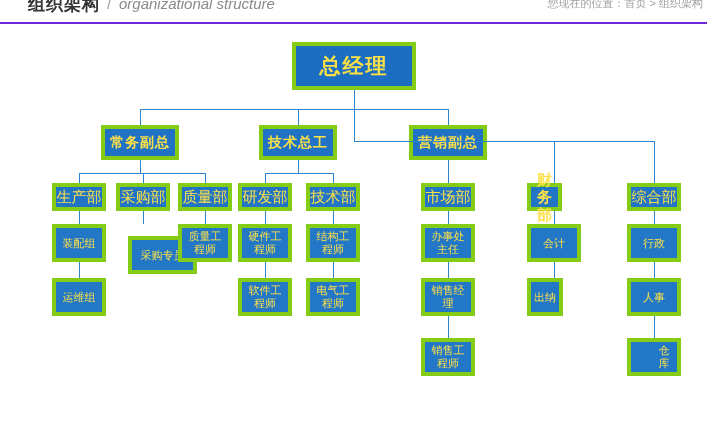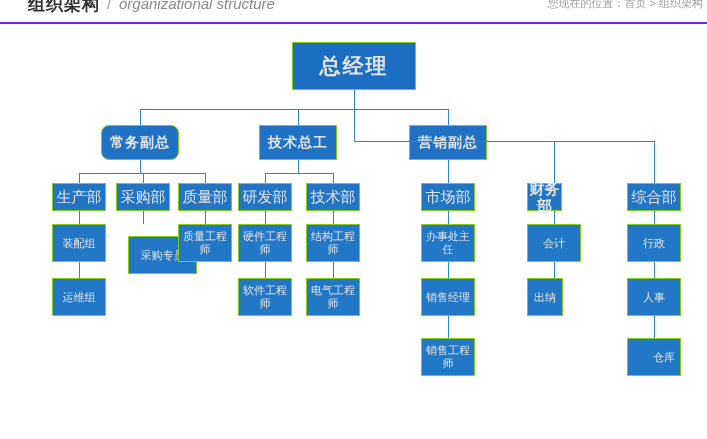--- a/index.html
+++ b/index.html
@@ -66,8 +66,8 @@
     position: absolute;
     box-sizing: border-box;
     background: #1f70c1;
-    border: 1px solid #84cc16;
-    color: #e5e5e5;
+    border: 4px solid #84cc16;
+    color: #fde047;
     display: flex;
     align-items: center;
     justify-content: center;

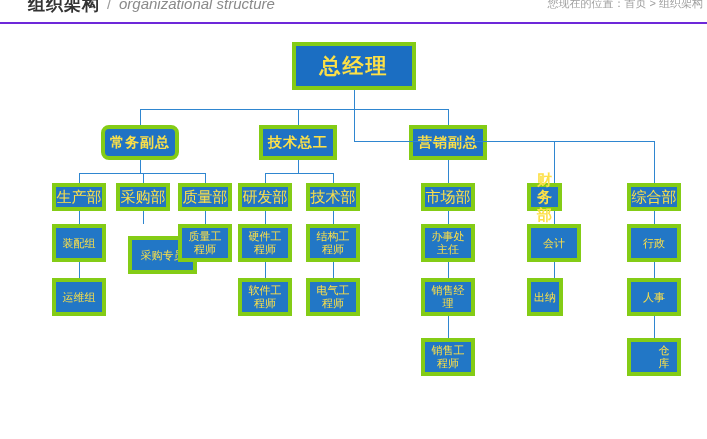--- a/index.html
+++ b/index.html
@@ -115,7 +115,7 @@
 
 <div id="chart">
     <div class="node root" style="left: 292px; top: 20px; width: 124px; height: 48px;">总经理</div>
-    <div class="node lvl2" style="left: 101px; top: 103px; width: 78px; height: 35px; border-radius: 8px;">常务副总</div>
+    <div class="node lvl2" style="left: 101px; top: 103px; width: 78px; height: 35px;">常务副总</div>
     <div class="node lvl2" style="left: 259px; top: 103px; width: 78px; height: 35px;">技术总工</div>
     <div class="node lvl2" style="left: 409px; top: 103px; width: 78px; height: 35px;">营销副总</div>
     <div class="node lvl3" style="left: 52px; top: 161px; width: 54px; height: 28px;">生产部</div>

